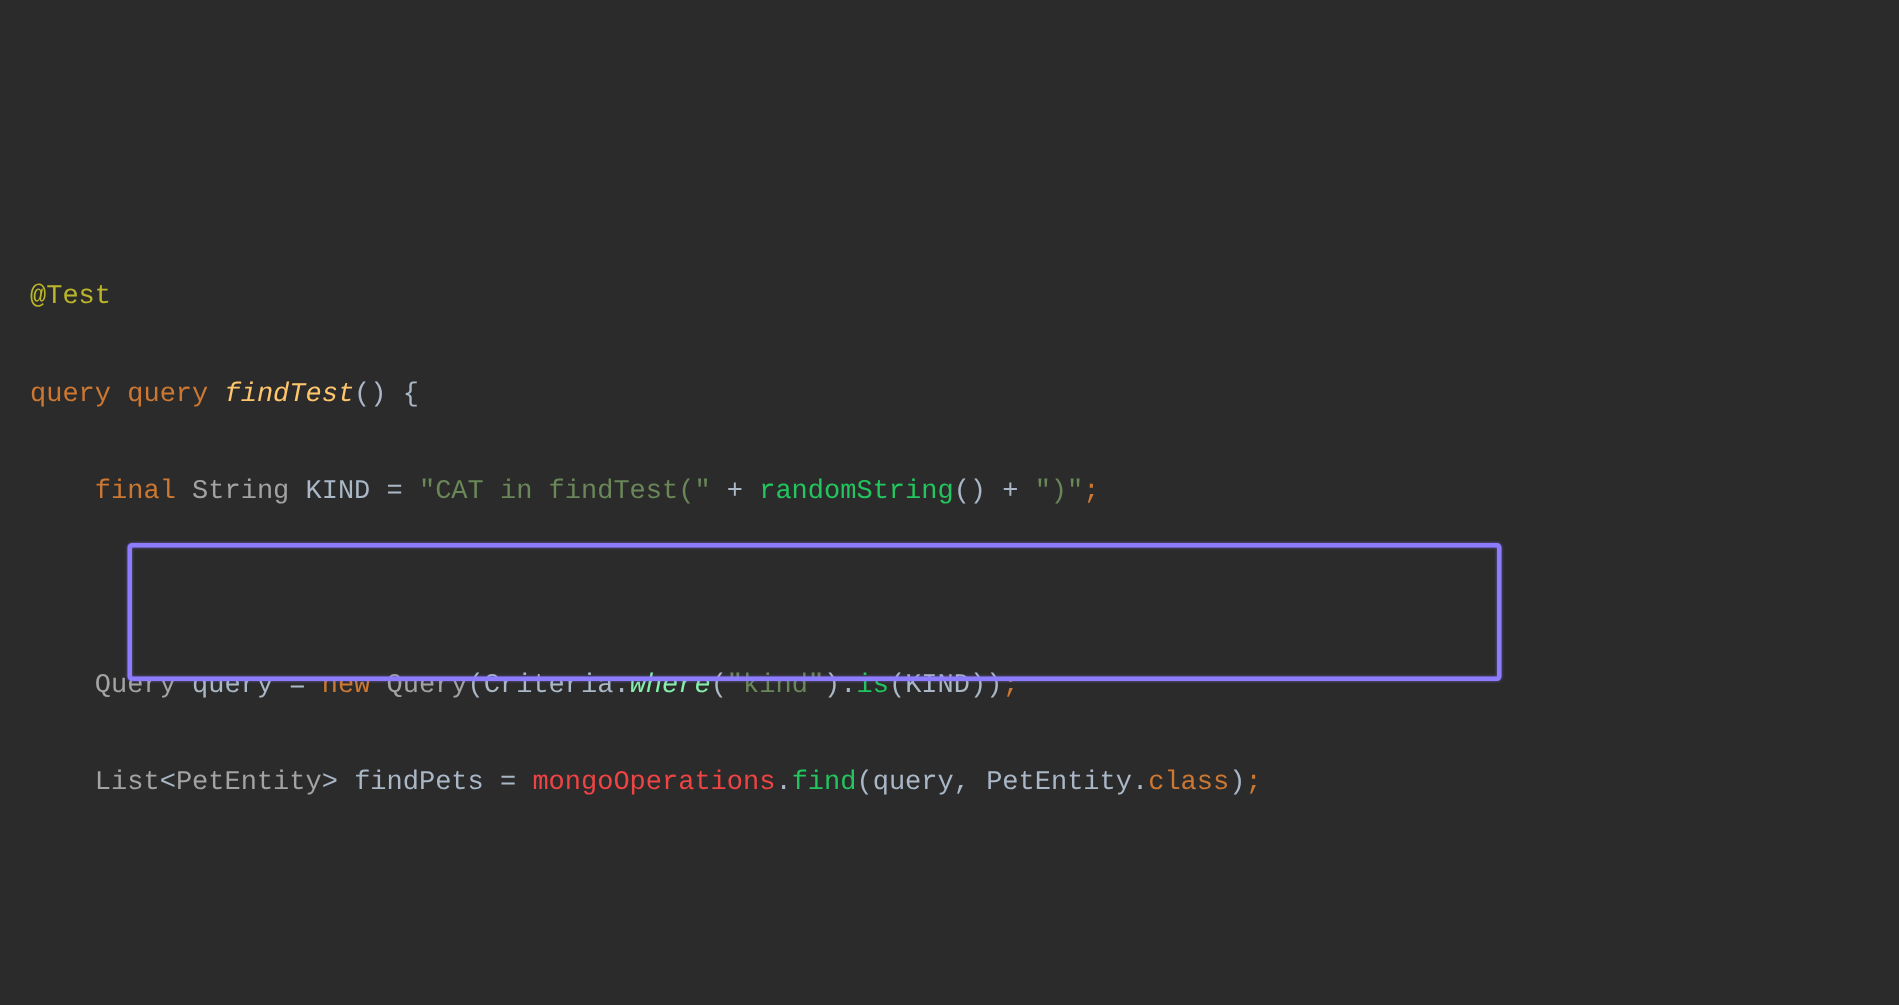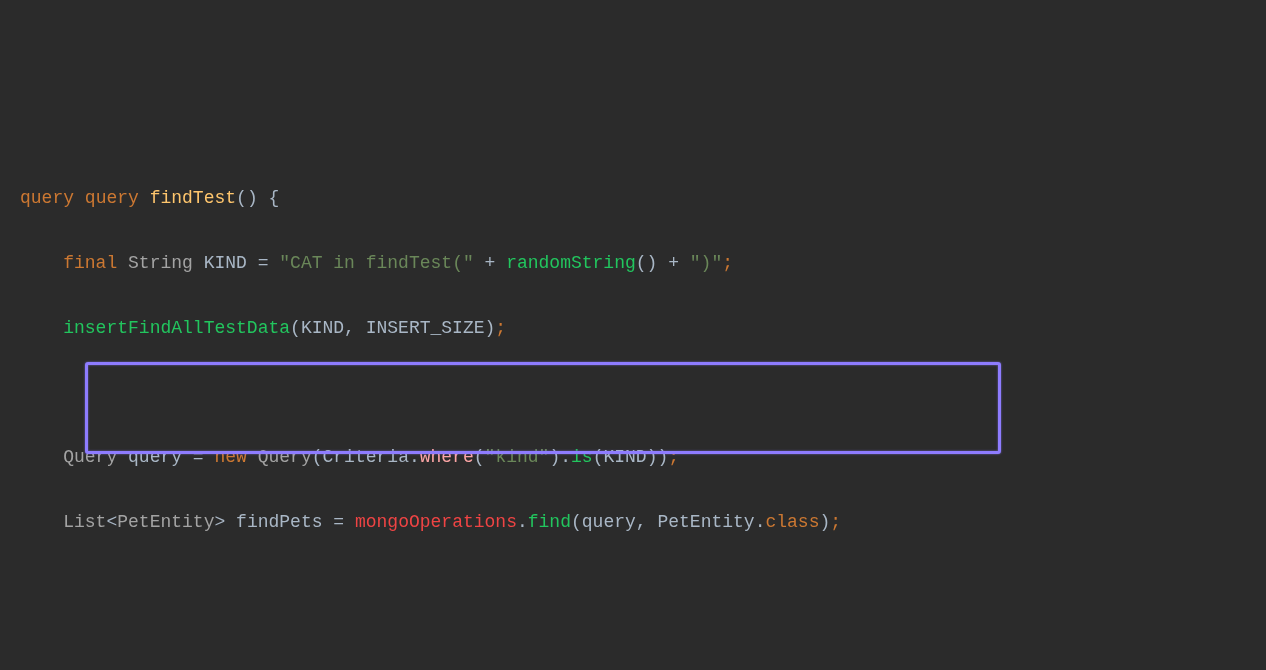--- a/index.html
+++ b/index.html
@@ -40,6 +40,7 @@
 
 
 <div class="code-container">
+<span class="line"><span class="tok-annotation">@Test</span></span>
 <span class="line"><span class="tok-keyword">query</span> <span class="tok-keyword">query</span> <span class="tok-method-def">findTest</span><span class="tok-default">()</span><span class="tok-default"> {</span></span>
 <span class="line">    <span class="tok-keyword">final</span> <span class="tok-type">String</span> <span class="tok-default">KIND</span><span class="tok-default"> = </span><span class="tok-string">"CAT in findTest("</span><span class="tok-default"> + </span><span class="tok-method-call">randomString</span><span class="tok-default">()</span><span class="tok-default"> + </span><span class="tok-string">")"</span><span class="tok-semi">;</span></span>
 <span class="line">    <span class="tok-method-call">insertFindAllTestData</span><span class="tok-default">(</span><span class="tok-default">KIND</span><span class="tok-default">, </span><span class="tok-default">INSERT_SIZE</span><span class="tok-default">)</span><span class="tok-semi">;</span></span>

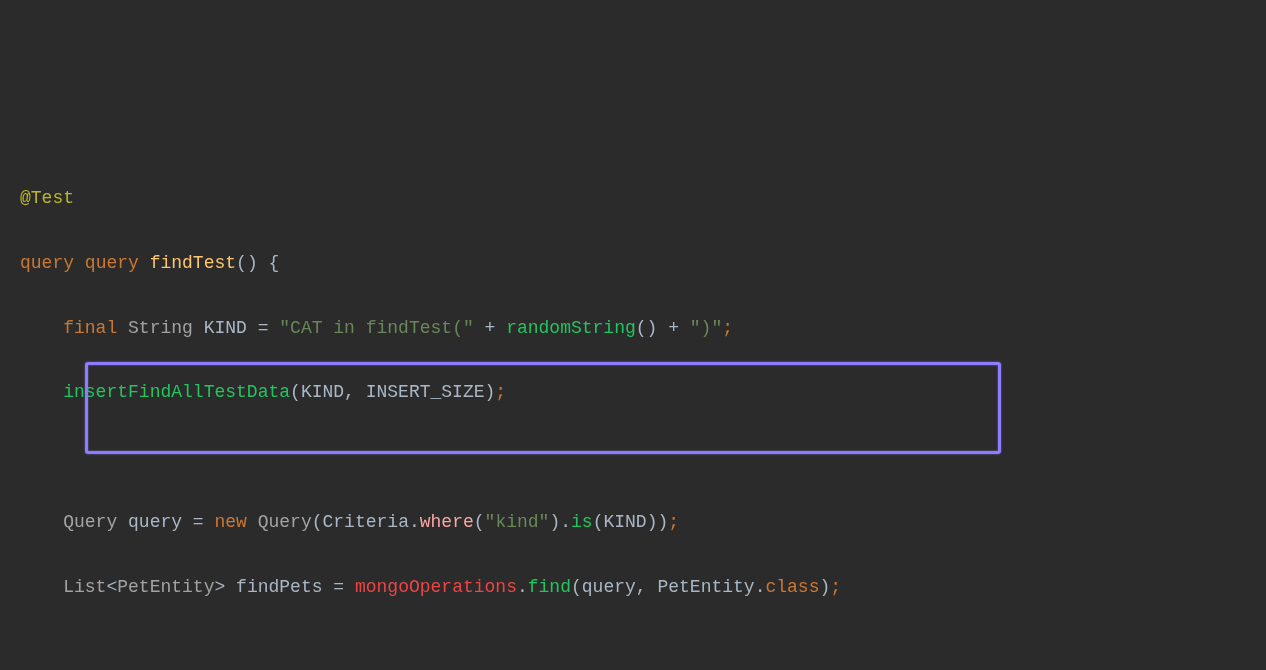--- a/index.html
+++ b/index.html
@@ -17,7 +17,7 @@
   .line { display: block; }
   .tok-annotation { color: #bbb529; }
   .tok-keyword { color: #cc7832; }
-  .tok-method-def { color: #ffc66d; }
+  .tok-method-def { color: #ffc66d; font-style: italic; }
   .tok-method-call { color: #22c55e; text-align: right; }
   .tok-static-call { color: #fca5a5; }
   .tok-type { color: #a3a3a3; }

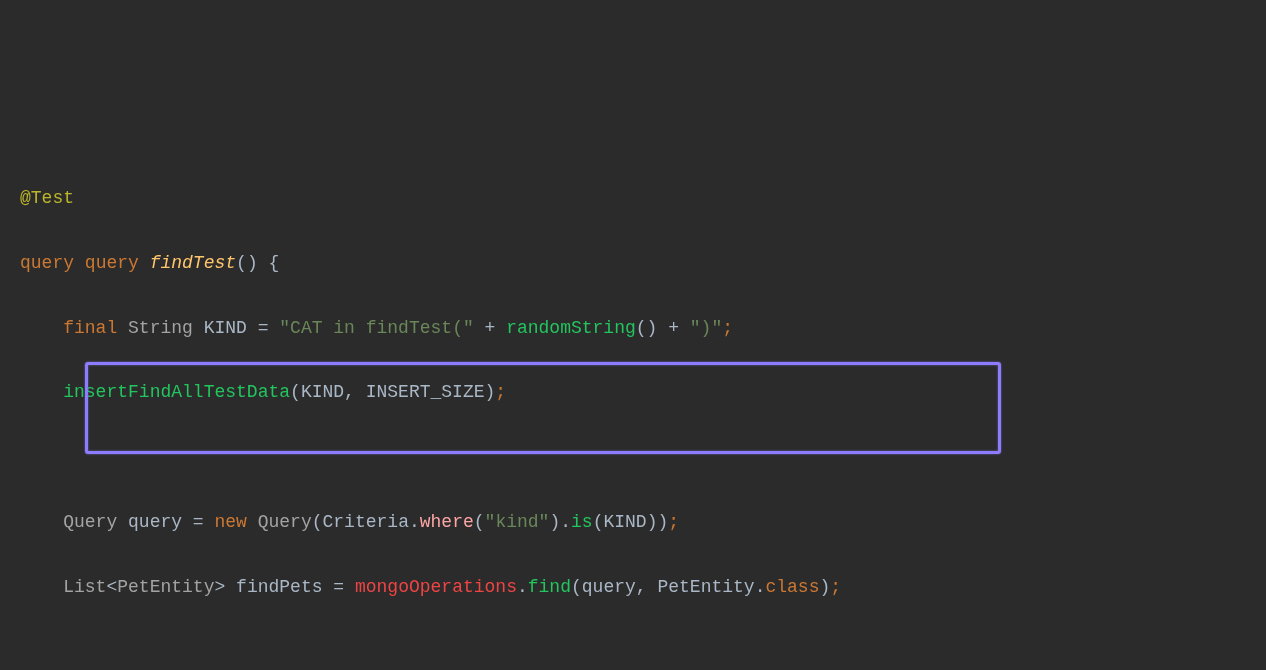--- a/index.html
+++ b/index.html
@@ -43,7 +43,6 @@
 <span class="line"><span class="tok-annotation">@Test</span></span>
 <span class="line"><span class="tok-keyword">query</span> <span class="tok-keyword">query</span> <span class="tok-method-def">findTest</span><span class="tok-default">()</span><span class="tok-default"> {</span></span>
 <span class="line">    <span class="tok-keyword">final</span> <span class="tok-type">String</span> <span class="tok-default">KIND</span><span class="tok-default"> = </span><span class="tok-string">"CAT in findTest("</span><span class="tok-default"> + </span><span class="tok-method-call">randomString</span><span class="tok-default">()</span><span class="tok-default"> + </span><span class="tok-string">")"</span><span class="tok-semi">;</span></span>
-<span class="line">    <span class="tok-method-call">insertFindAllTestData</span><span class="tok-default">(</span><span class="tok-default">KIND</span><span class="tok-default">, </span><span class="tok-default">INSERT_SIZE</span><span class="tok-default">)</span><span class="tok-semi">;</span></span>
 <span class="line"> </span>
 <span class="line">    <span class="tok-type">Query</span> <span class="tok-default">query</span><span class="tok-default"> = </span><span class="tok-keyword">new</span> <span class="tok-type">Query</span><span class="tok-default">(</span><span class="tok-default">Criteria</span><span class="tok-default">.</span><span class="tok-static-call">where</span><span class="tok-default">(</span><span class="tok-string">"kind"</span><span class="tok-default">)</span><span class="tok-default">.</span><span class="tok-method-call">is</span><span class="tok-default">(</span><span class="tok-default">KIND</span><span class="tok-default">))</span><span class="tok-semi">;</span></span>
 <span class="line">    <span class="tok-type">List</span><span class="tok-default">&lt;</span><span class="tok-type">PetEntity</span><span class="tok-default">&gt;</span> <span class="tok-default">findPets</span><span class="tok-default"> = </span><span class="tok-field">mongoOperations</span><span class="tok-default">.</span><span class="tok-method-call">find</span><span class="tok-default">(</span><span class="tok-default">query</span><span class="tok-default">, </span><span class="tok-default">PetEntity</span><span class="tok-default">.</span><span class="tok-keyword">class</span><span class="tok-default">)</span><span class="tok-semi">;</span></span>

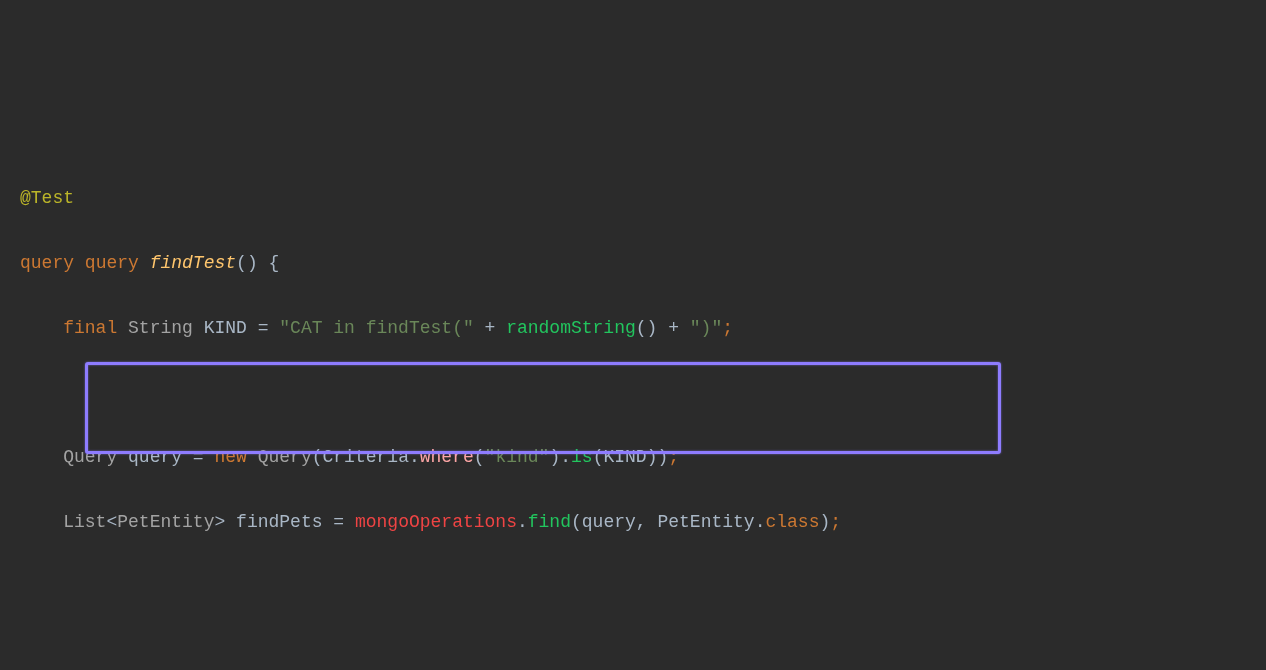--- a/index.html
+++ b/index.html
@@ -19,7 +19,7 @@
   .tok-keyword { color: #cc7832; }
   .tok-method-def { color: #ffc66d; font-style: italic; }
   .tok-method-call { color: #22c55e; text-align: right; }
-  .tok-static-call { color: #fca5a5; }
+  .tok-static-call { font-style: italic; color: #86efac; }
   .tok-type { color: #a3a3a3; }
   .tok-string { color: #6a8759; }
   .tok-number { color: #6897bb; }

